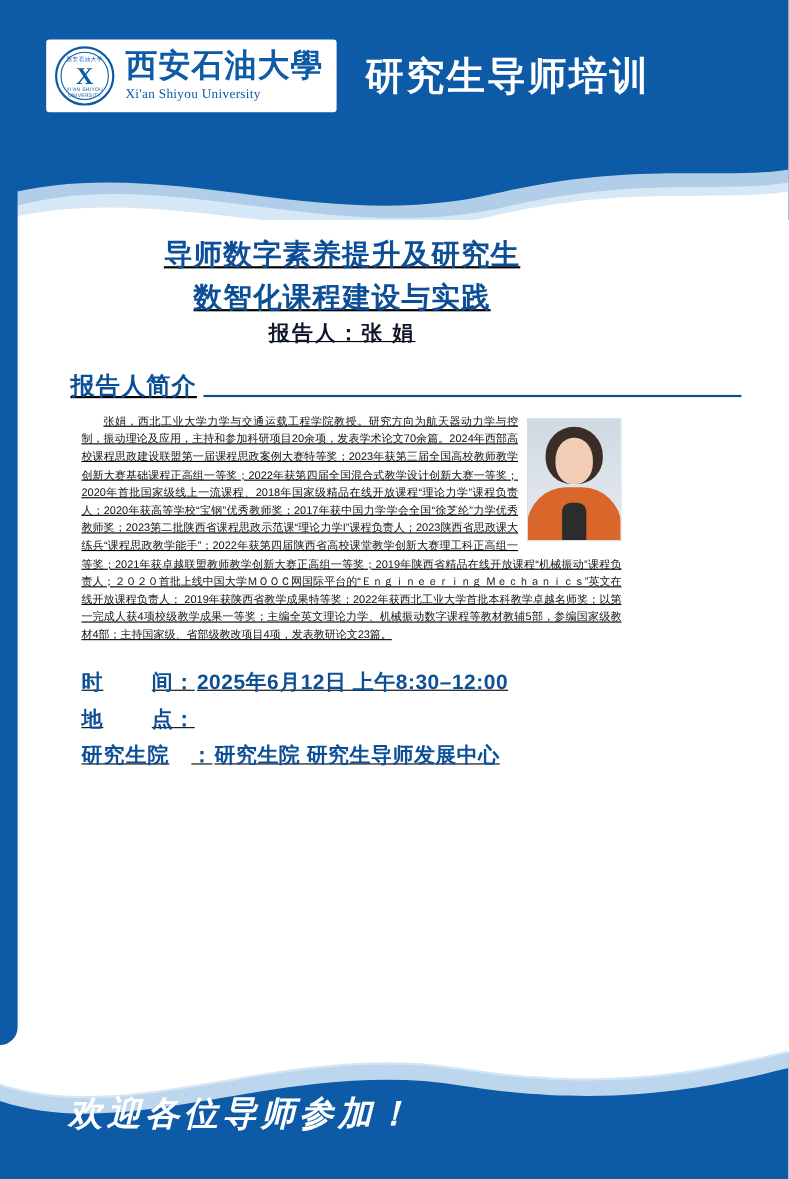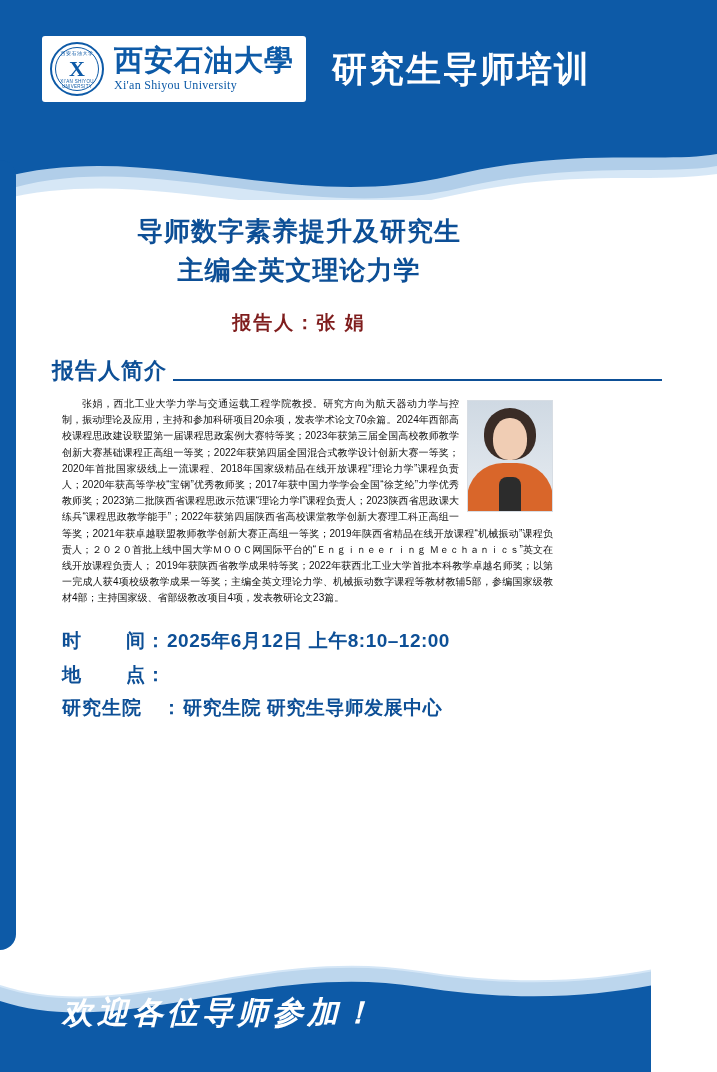--- a/index.html
+++ b/index.html
@@ -140,8 +140,9 @@
   .content {
     position: absolute;
     top: 212px;
-    left: 0;
+    left: 12px;
     width: 598px;
+    text-decoration: underline;
   }
   .main-title {
     text-align: center;

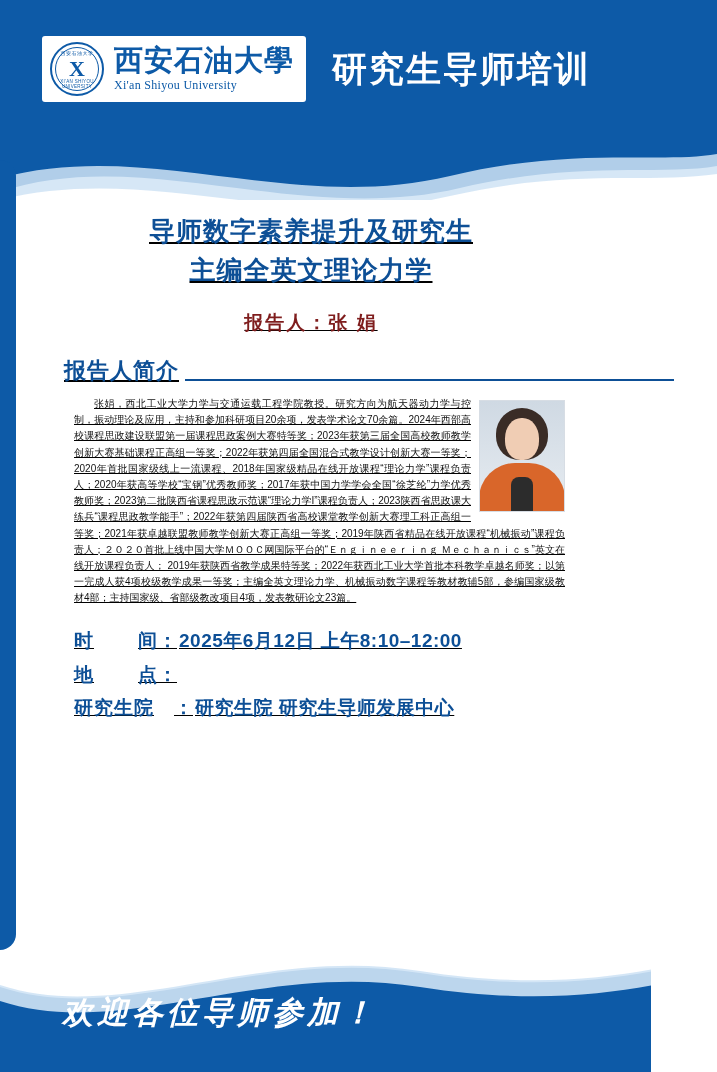--- a/index.html
+++ b/index.html
@@ -349,7 +349,7 @@
 
     <div class="main-title">
       <div>导师数字素养提升及研究生</div>
-      <div>主编全英文理论力学</div>
+      <div>数智化课程建设与实践</div>
     </div>
 
     <div class="speaker-line">报告人：张 娟</div>

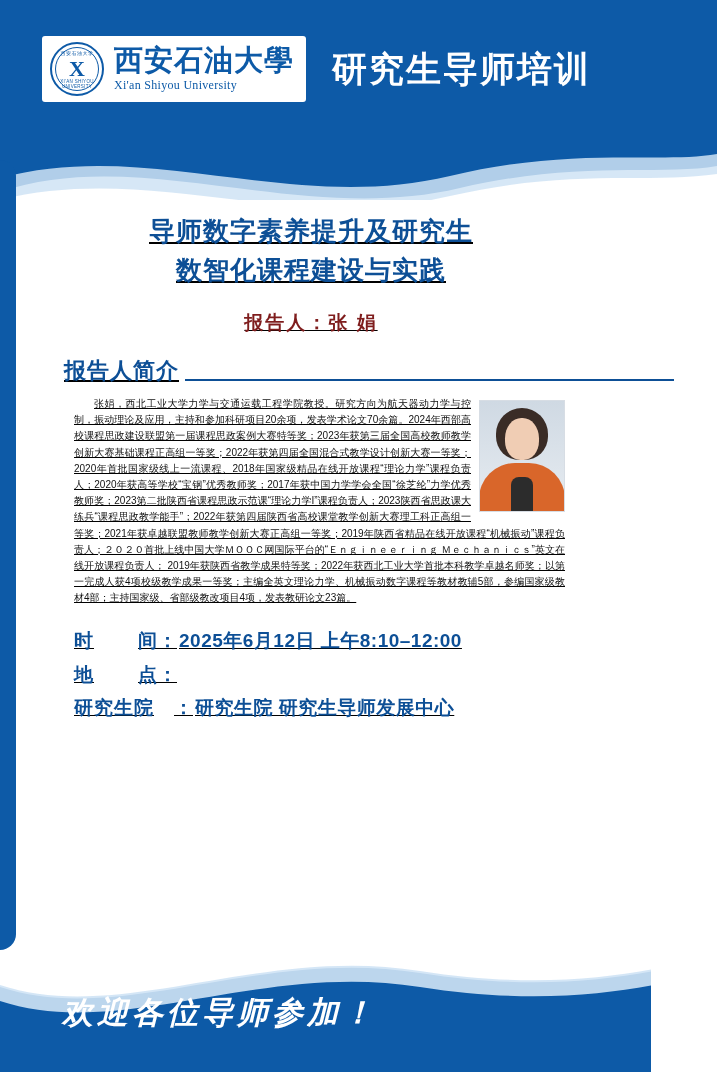--- a/index.html
+++ b/index.html
@@ -154,10 +154,10 @@
   }
   .speaker-line {
     text-align: center;
-    color: #7f1d1d;
+    color: #0f172a;
     font-size: 19px;
     font-weight: bold;
-    margin-top: 20px;
+    margin-top: 0;
     letter-spacing: 2px;
   }
   .section-head {

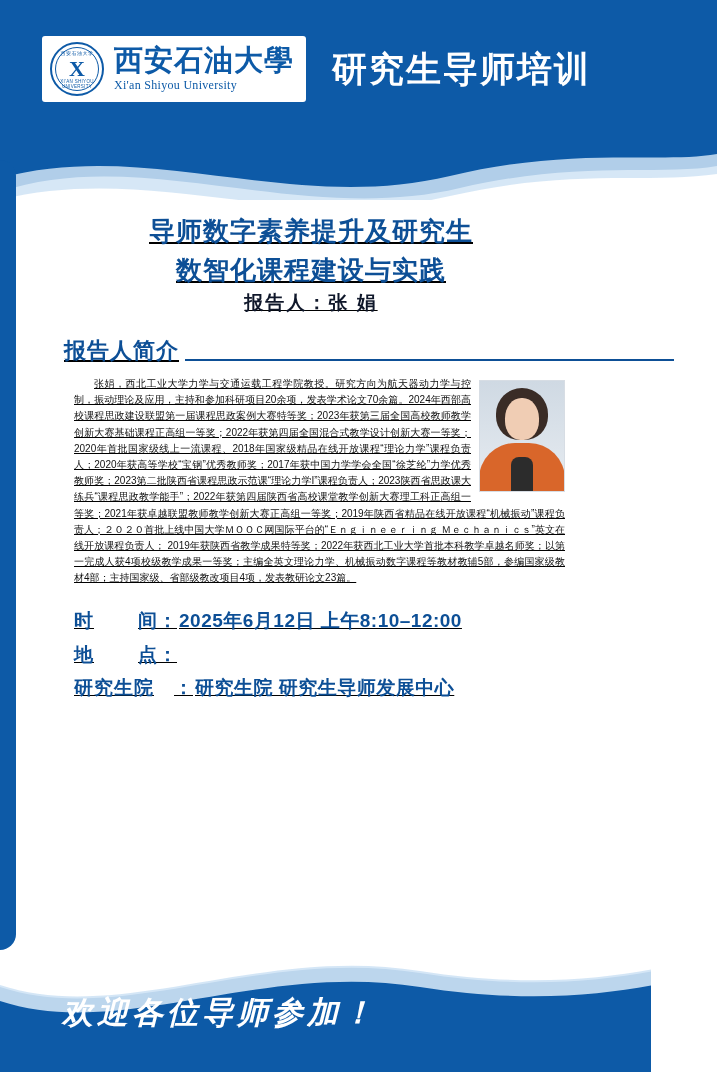--- a/index.html
+++ b/index.html
@@ -376,7 +376,7 @@
           <span>间</span>
         </span>
         <span class="info-colon">：</span>
-        <span class="info-value">2025年6月12日 上午8:10–12:00</span>
+        <span class="info-value">2025年6月12日 上午8:30–12:00</span>
       </div>
       <div class="info-row">
         <span class="info-label spread">

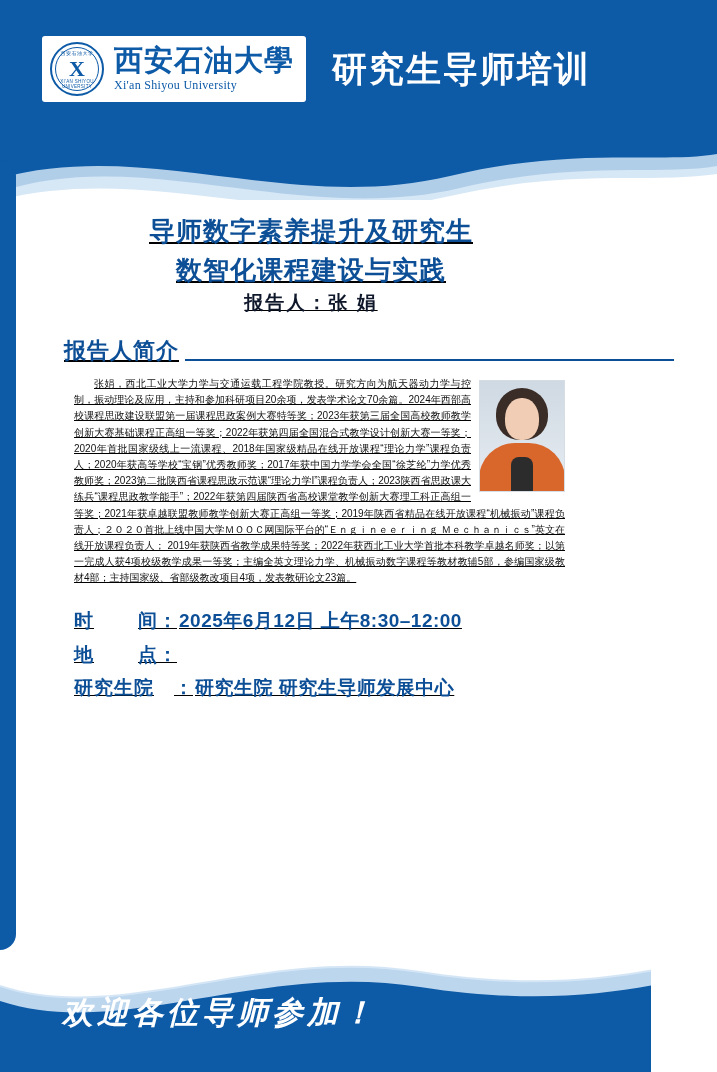--- a/index.html
+++ b/index.html
@@ -273,7 +273,7 @@
     position: absolute;
     left: 0;
     bottom: 0;
-    width: 651px;
+    width: 717px;
     height: 155px;
     overflow: hidden;
   }

